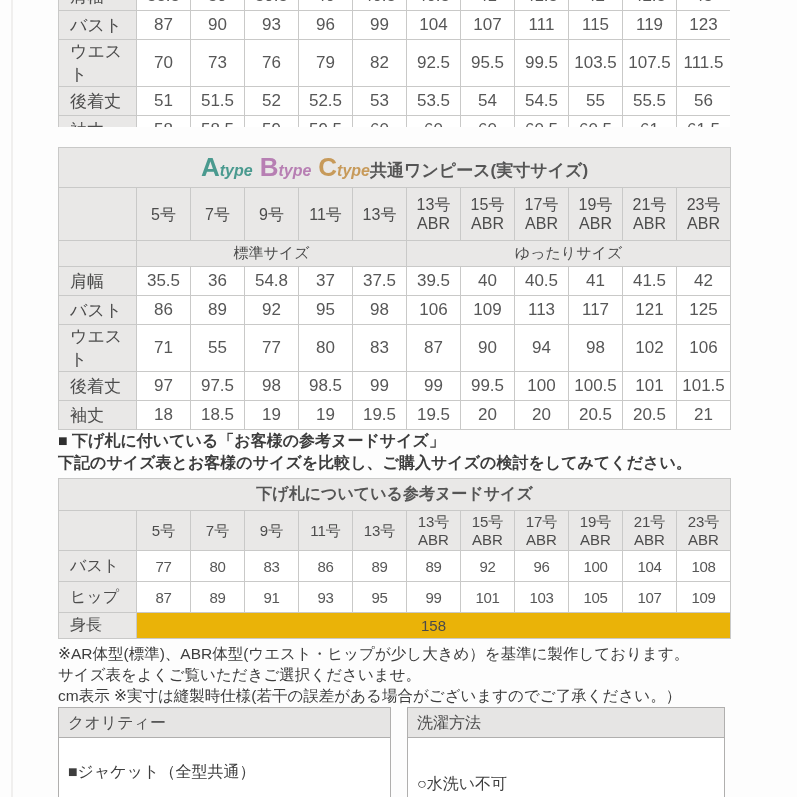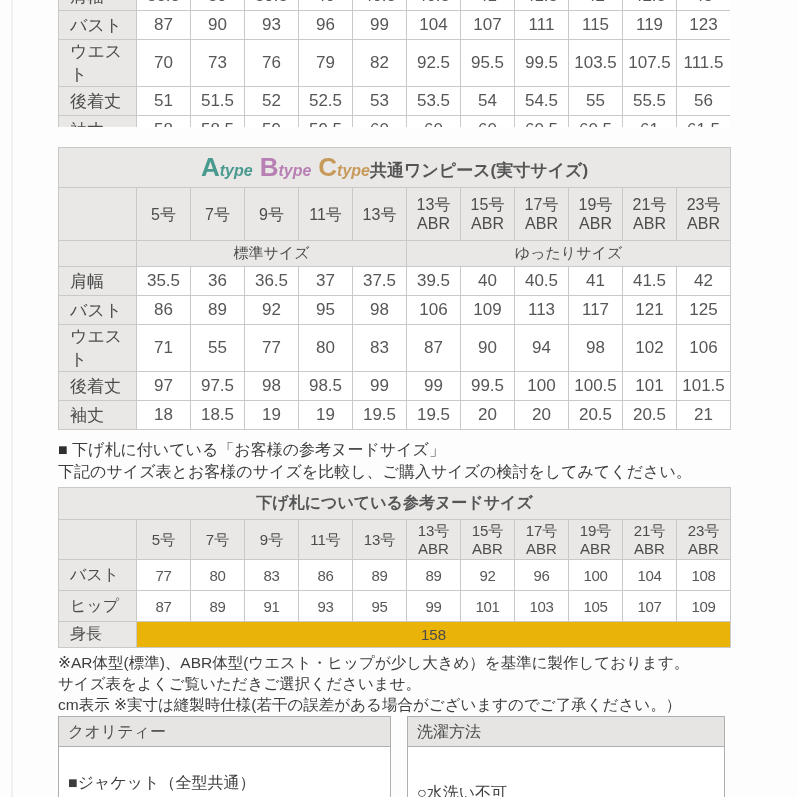--- a/index.html
+++ b/index.html
@@ -193,7 +193,7 @@
             <td class="lbl">肩幅</td>
             <td class="val">35.5</td>
             <td class="val">36</td>
-            <td class="val">36.5</td>
+            <td class="val">54.8</td>
             <td class="val">37</td>
             <td class="val">37.5</td>
             <td class="val">39.5</td>

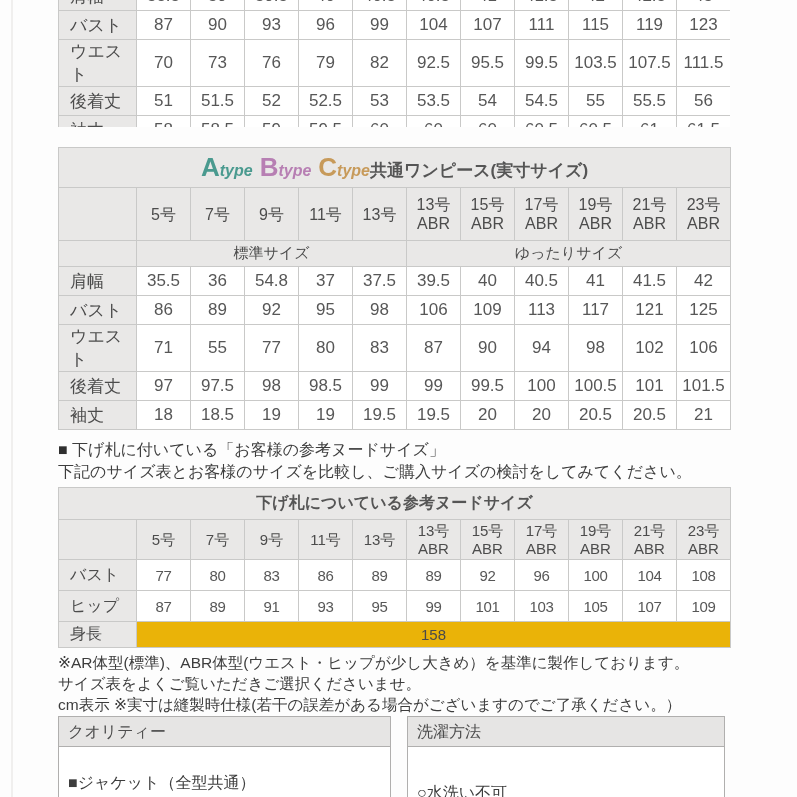--- a/index.html
+++ b/index.html
@@ -39,7 +39,7 @@
   .type-group{margin-right:7px;}
 
   
-  .note-block{margin-top:9px;font-size:16px;line-height:22px;color:#3d3d3d;}
+  .note-block{margin-top:0;font-size:16px;line-height:22px;color:#3d3d3d;font-weight:bold;}
   .note-block .sq{color:#2f2f2f;}
 
   

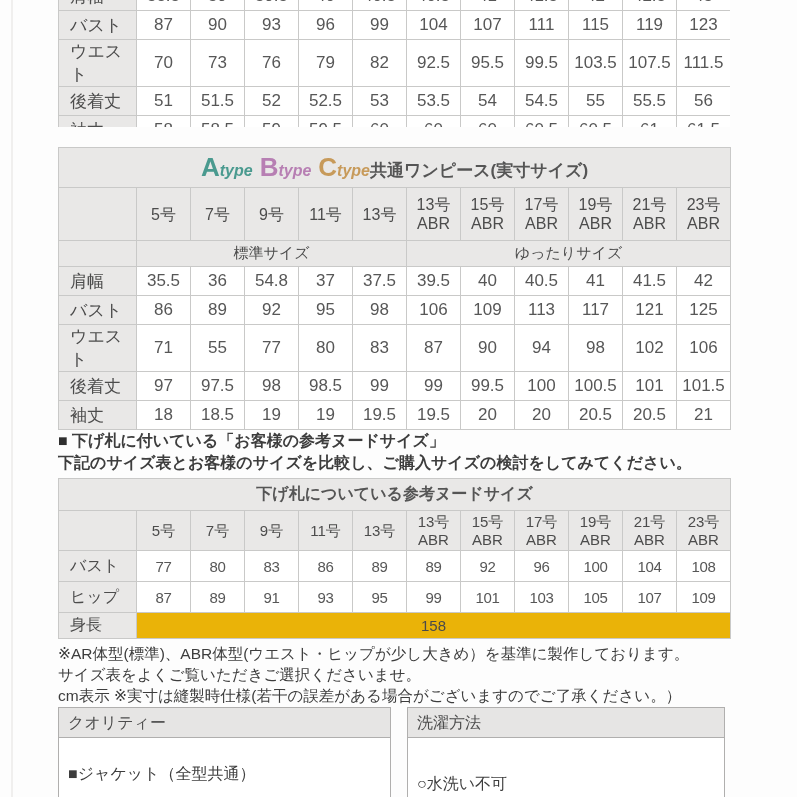--- a/index.html
+++ b/index.html
@@ -62,7 +62,7 @@
   .box-head{background:#e6e5e4;border-bottom:1px solid #b0afae;height:29px;line-height:29px;
             padding-left:9px;font-size:16px;color:#4c4c4c;}
   .box-body{padding:8px 9px 0 9px;font-size:16px;line-height:17.5px;color:#3d3d3d;}
-  .box-quality .box-body{padding-top:27px;}
+  .box-quality .box-body{padding-top:27px;font-family:Liberation Mono, monospace;}
   .box-wash .box-body{padding-top:37px;}
 </style>
 </head>

